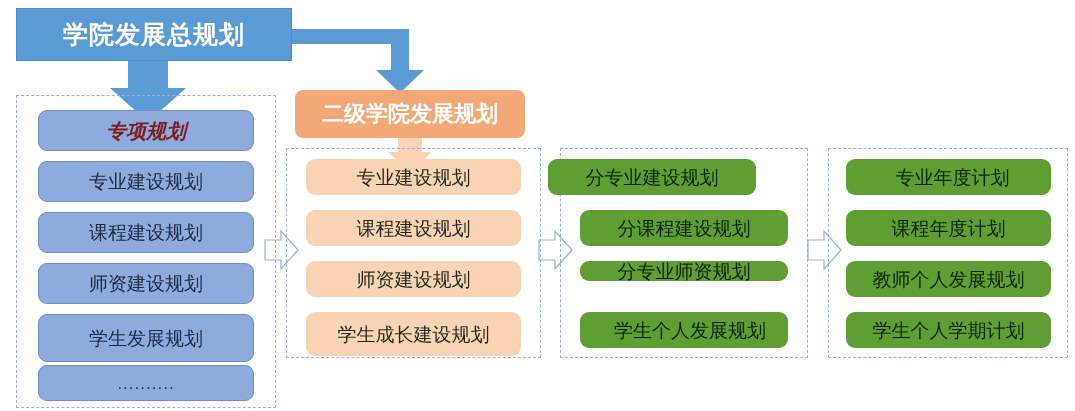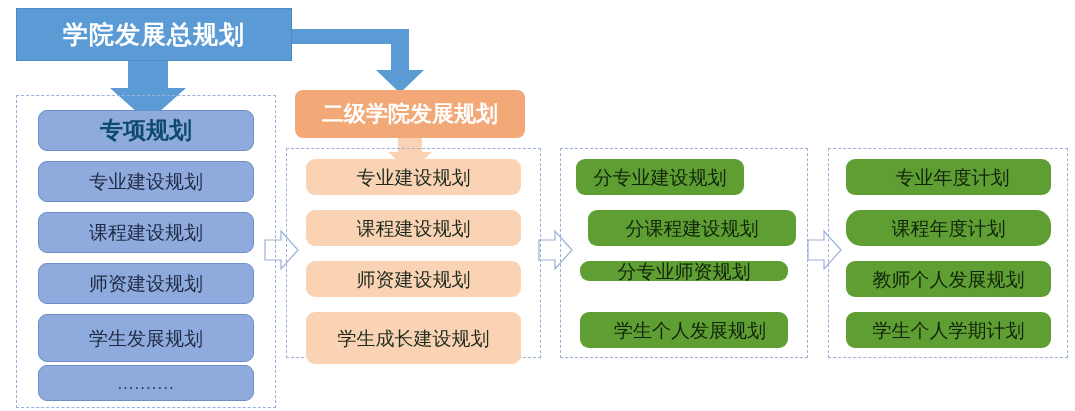--- a/index.html
+++ b/index.html
@@ -105,9 +105,10 @@
     font-size: 19px;
   }
   .node-blue.head span {
-    color: #0c4a6e;
-    font-size: 23px;
+    color: #7f1d1d;
+    font-size: 20px;
     font-weight: bold;
+    font-style: italic;
   }
   .node-blue.dots span {
     color: #28324d;

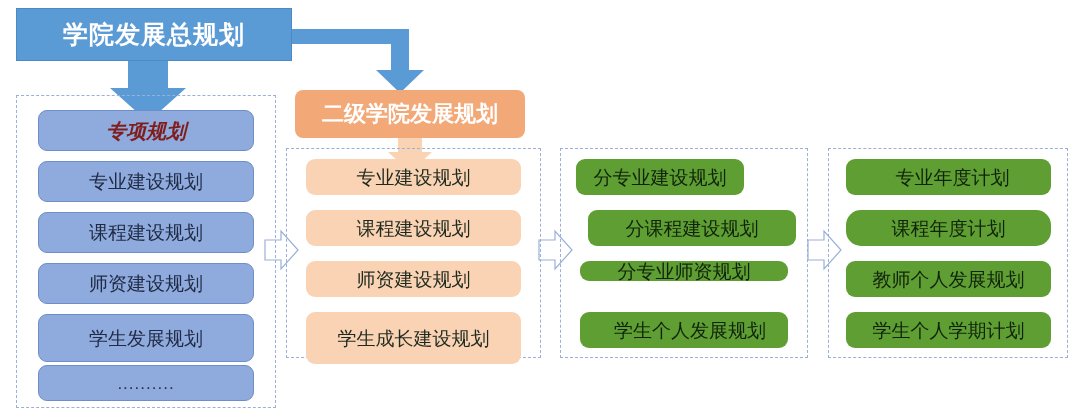--- a/index.html
+++ b/index.html
@@ -212,7 +212,7 @@
 
   <div class="group group-3"></div>
 
-  <div class="node node-green" style="left:576px; top:159px; width:168px; height:36px;text-align:center;">
+  <div class="node node-green" style="left:548px; top:159px; width:208px; height:36px;text-align:center;">
     <span>分专业建设规划</span>
   </div>
   <div class="node node-green" style="left:580px; top:210px; width:208px; height:36px;margin-left:8px;">

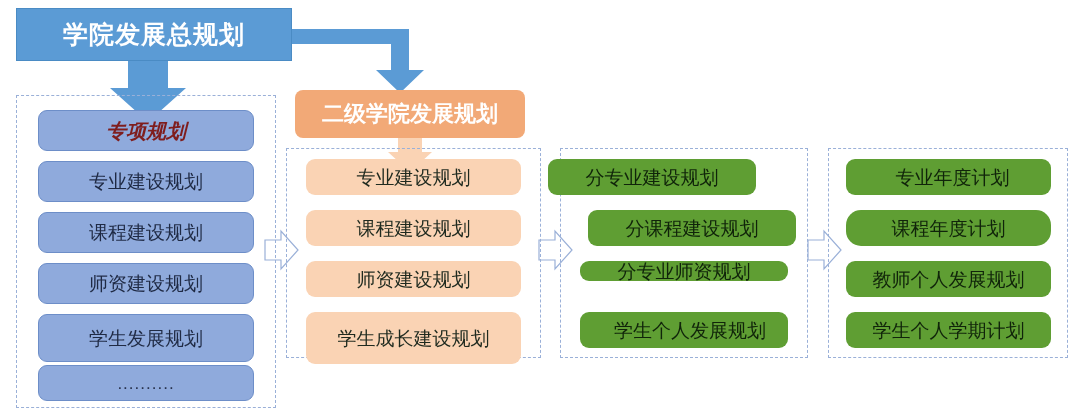--- a/index.html
+++ b/index.html
@@ -215,7 +215,7 @@
   <div class="node node-green" style="left:548px; top:159px; width:208px; height:36px;text-align:center;">
     <span>分专业建设规划</span>
   </div>
-  <div class="node node-green" style="left:580px; top:210px; width:208px; height:36px;margin-left:8px;">
+  <div class="node node-green" style="left:580px; top:210px; width:208px; height:36px;">
     <span>分课程建设规划</span>
   </div>
   <div class="node node-green" style="left:580px; top:261px; width:208px; height:20px;">

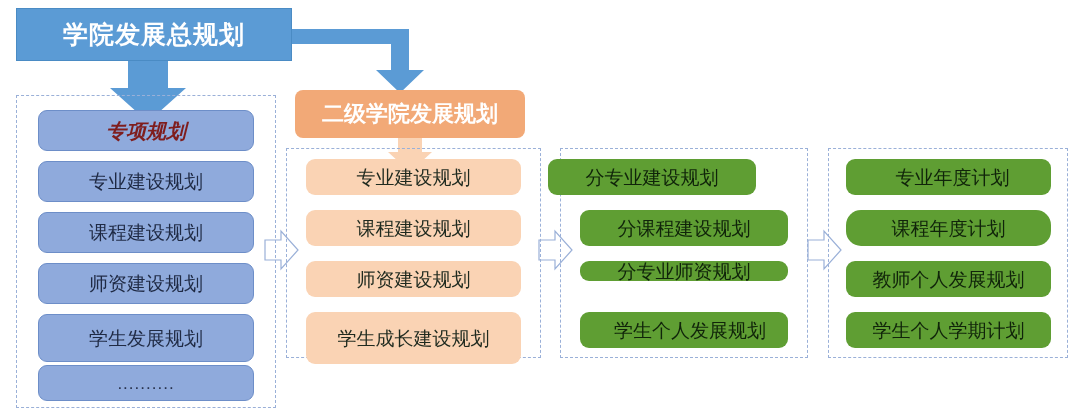--- a/index.html
+++ b/index.html
@@ -230,7 +230,7 @@
   <div class="node node-green" style="left:846px; top:159px; width:205px; height:36px;padding-left:8px;">
     <span>专业年度计划</span>
   </div>
-  <div class="node node-green" style="left:846px; top:210px; width:205px; height:36px;border-radius:15px;">
+  <div class="node node-green" style="left:846px; top:210px; width:205px; height:36px;">
     <span>课程年度计划</span>
   </div>
   <div class="node node-green" style="left:846px; top:261px; width:205px; height:36px;">

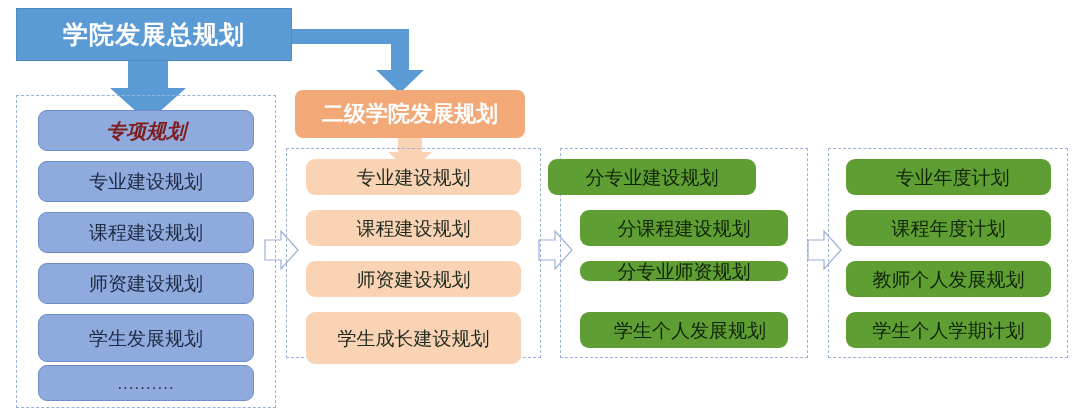--- a/index.html
+++ b/index.html
@@ -206,7 +206,7 @@
   <div class="node node-orange" style="left:306px; top:261px; width:215px; height:36px;">
     <span>师资建设规划</span>
   </div>
-  <div class="node node-orange" style="left:306px; top:312px; width:215px; height:52px;text-align:right;">
+  <div class="node node-orange" style="left:306px; top:312px; width:215px; height:44px;text-align:right;">
     <span>学生成长建设规划</span>
   </div>
 

